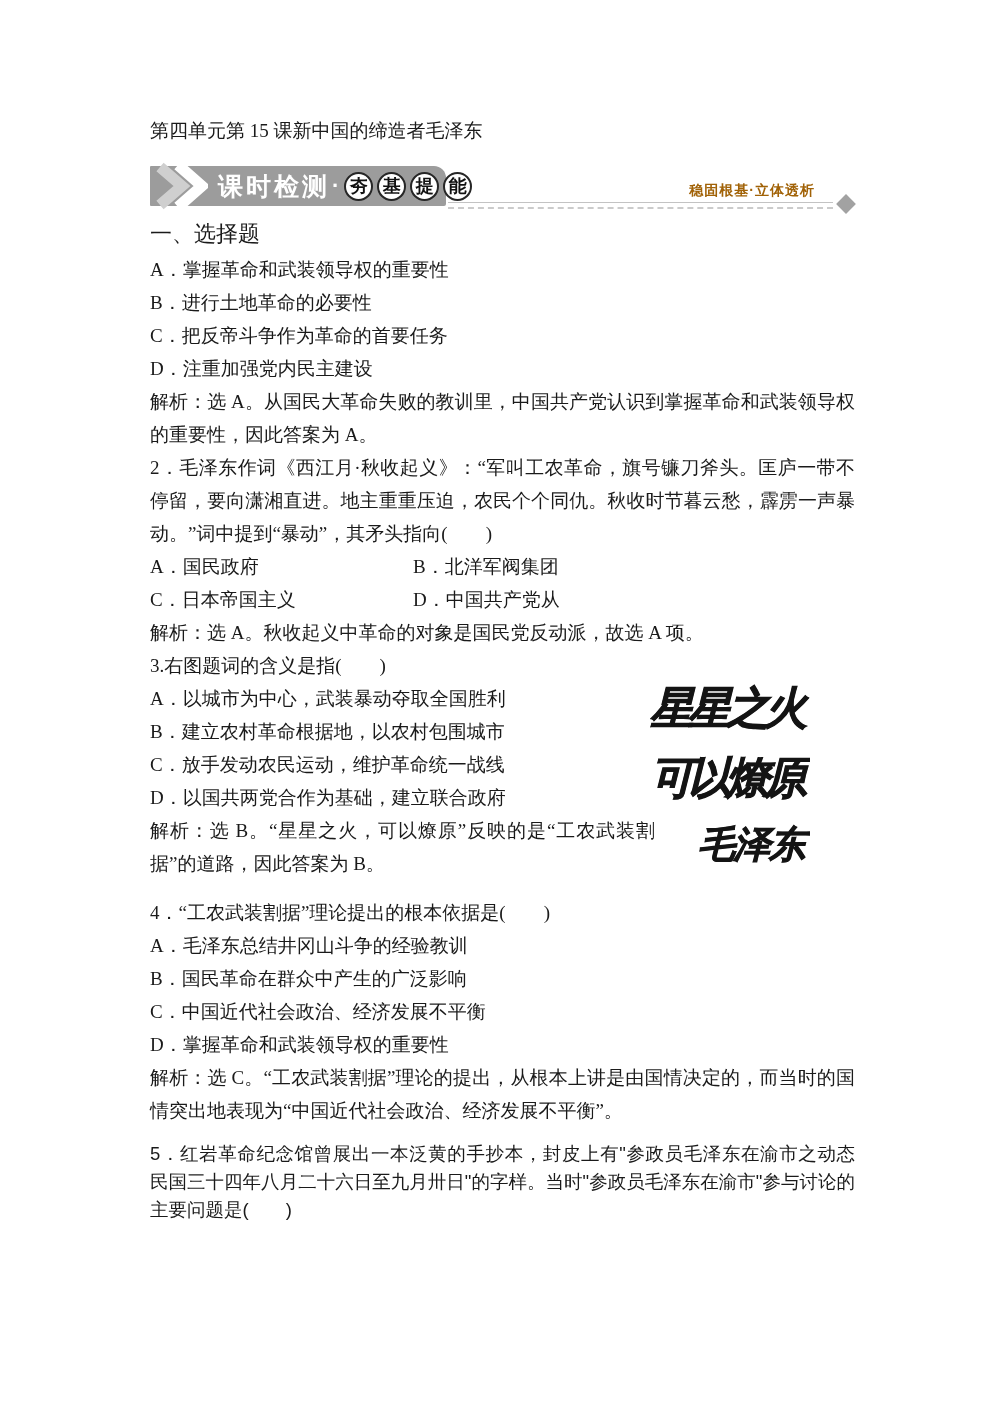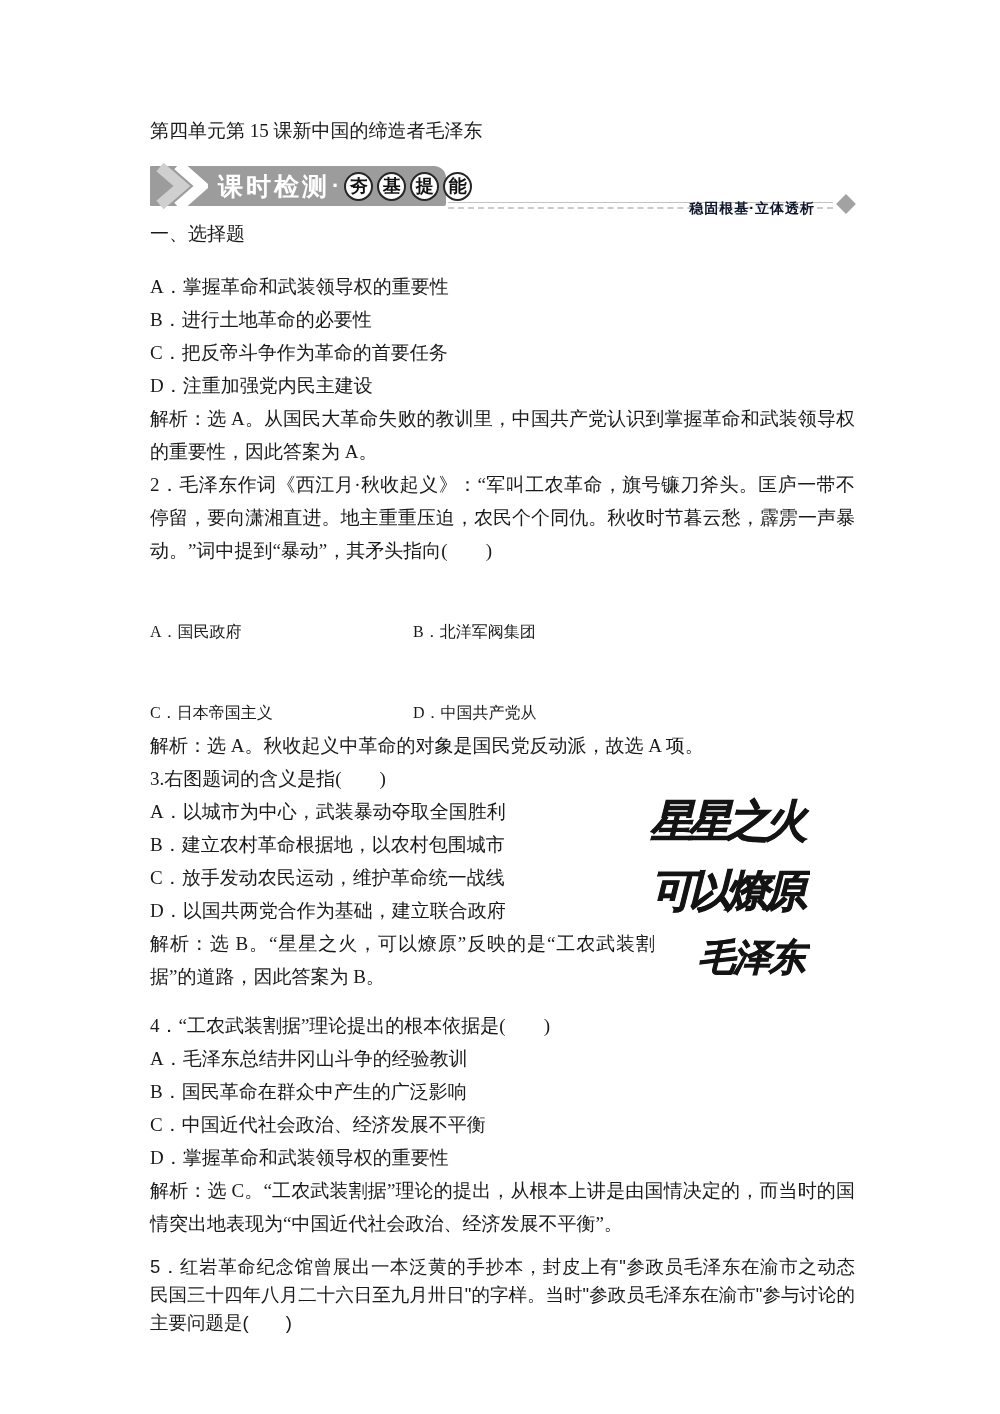--- a/index.html
+++ b/index.html
@@ -47,9 +47,9 @@
     border-bottom:2px dashed #cbcbcb;
   }
   .banner-tagline{
-    position:absolute;right:40px;top:44px;
+    position:absolute;right:40px;top:26px;
     font-family:"Liberation Sans","DejaVu Sans",sans-serif;
-    font-size:14px;font-weight:bold;color:#0f172a;
+    font-size:14px;font-weight:bold;color:#a16207;
     letter-spacing:1px;white-space:nowrap;
   }
   .banner-diamond{

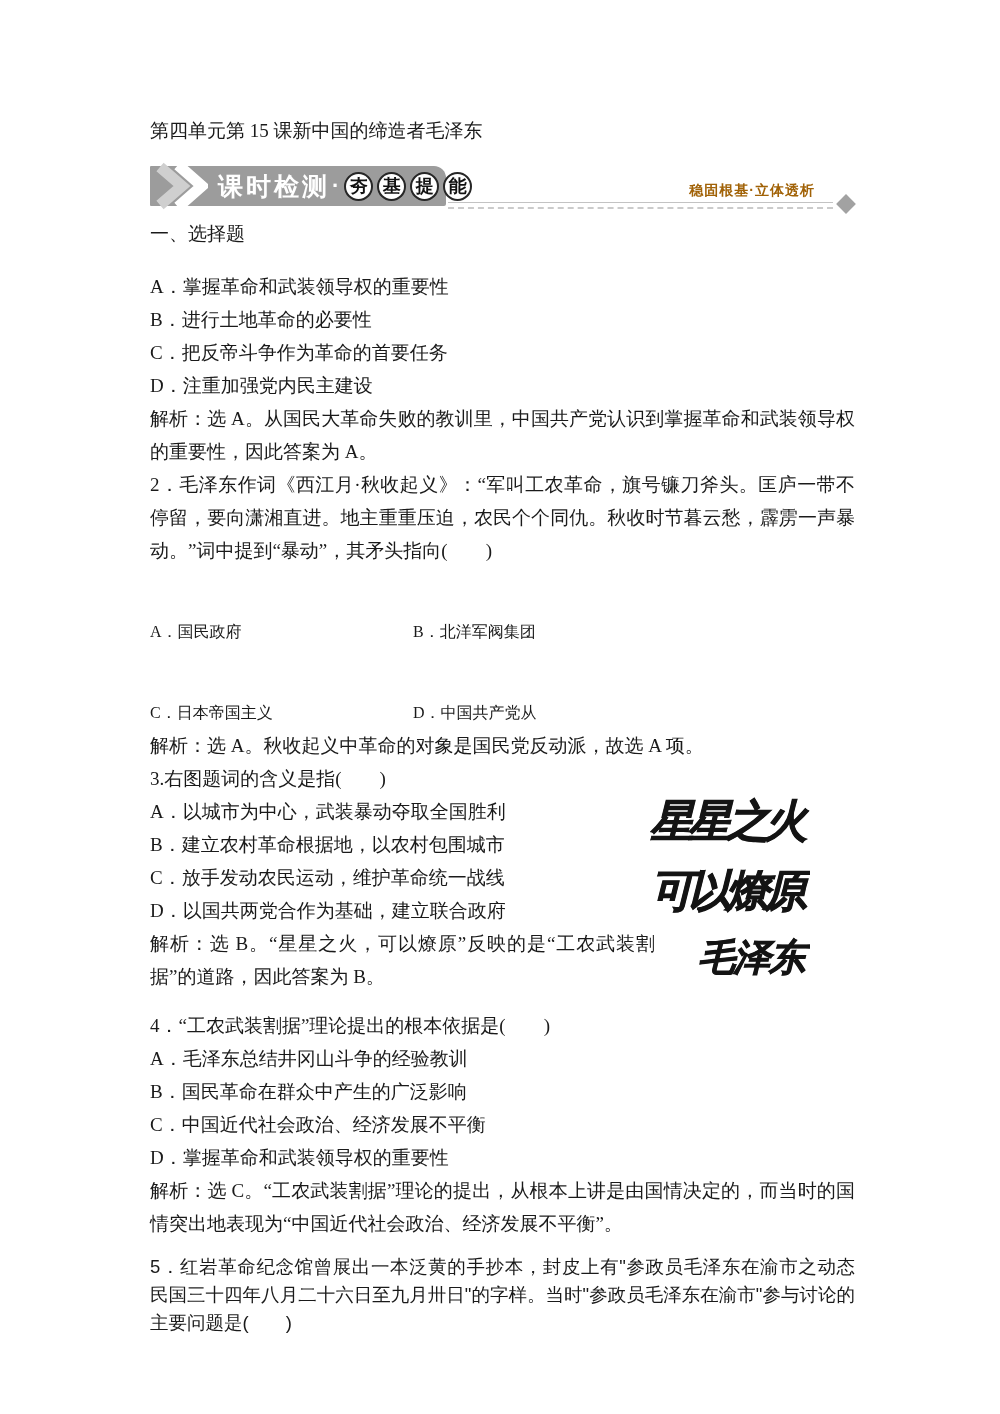--- a/index.html
+++ b/index.html
@@ -57,7 +57,7 @@
     background:#a2a2a2;transform:rotate(45deg);
   }
   
-  .section-title{font-size:19px;line-height:24px;margin:10px 0 24px 0;}
+  .section-title{font-size:22px;line-height:24px;margin:10px 0 7px 0;}
   .q{margin:0;}
   .q p{margin:0;font-size:19px;line-height:33px;
        text-align:justify;text-justify:inter-ideograph;}

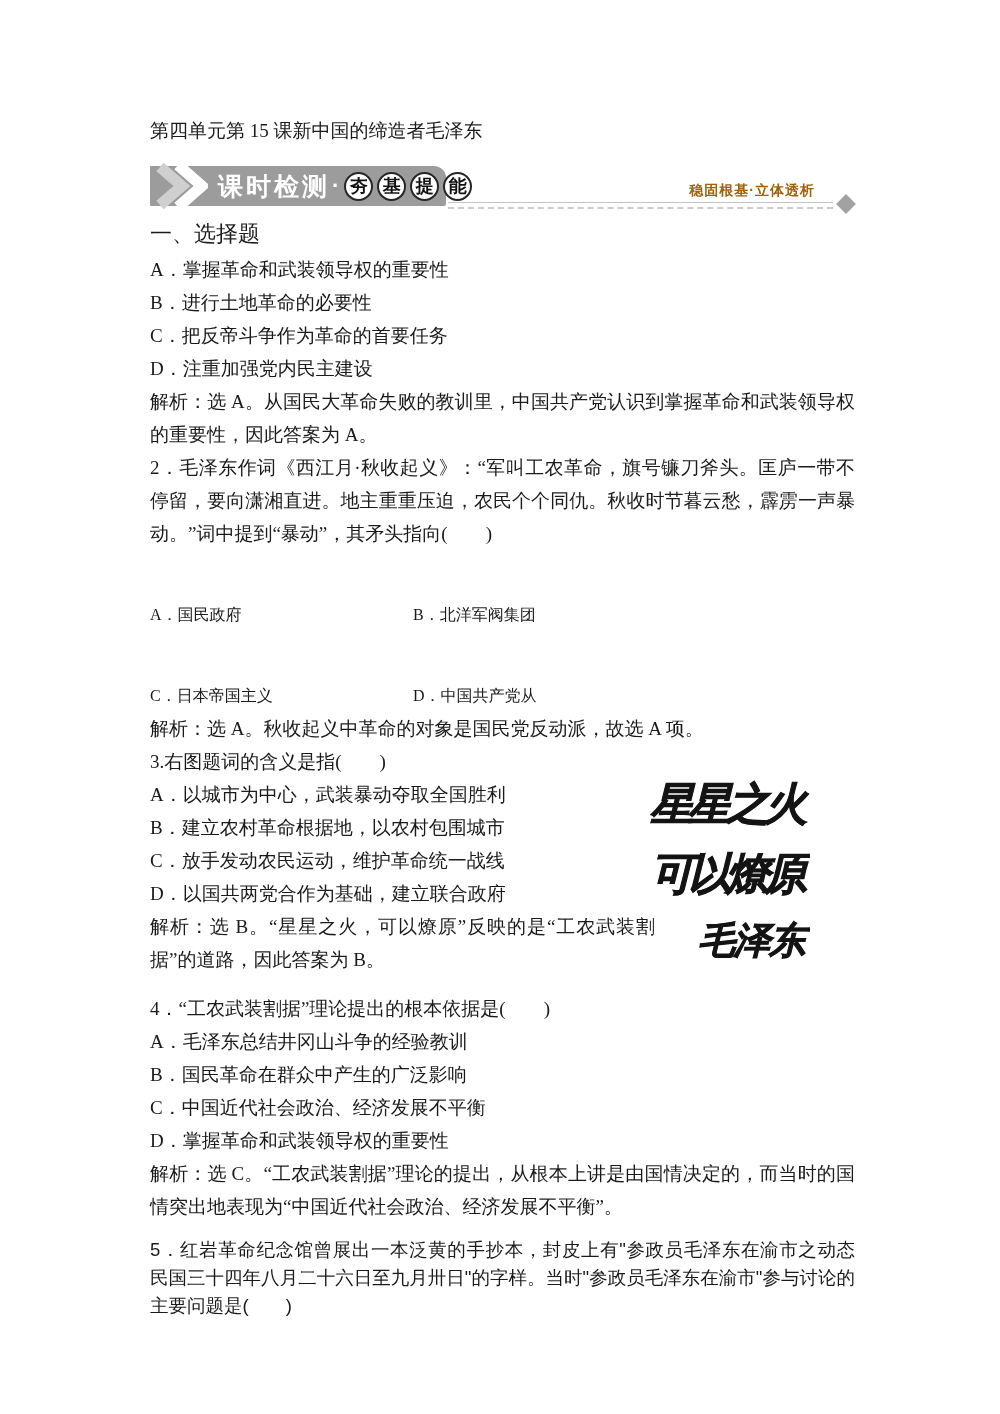--- a/index.html
+++ b/index.html
@@ -61,7 +61,7 @@
   .q{margin:0;}
   .q p{margin:0;font-size:19px;line-height:33px;
        text-align:justify;text-justify:inter-ideograph;}
-  .opt-row{display:flex;font-size:16px;line-height:33px;margin-top:48px;}
+  .opt-row{display:flex;font-size:19px;line-height:33px;}
   .opt-row .cell-left{width:263px;flex:0 0 auto;}
   .q3{position:relative;}
   .q3 .analysis{width:505px;}

